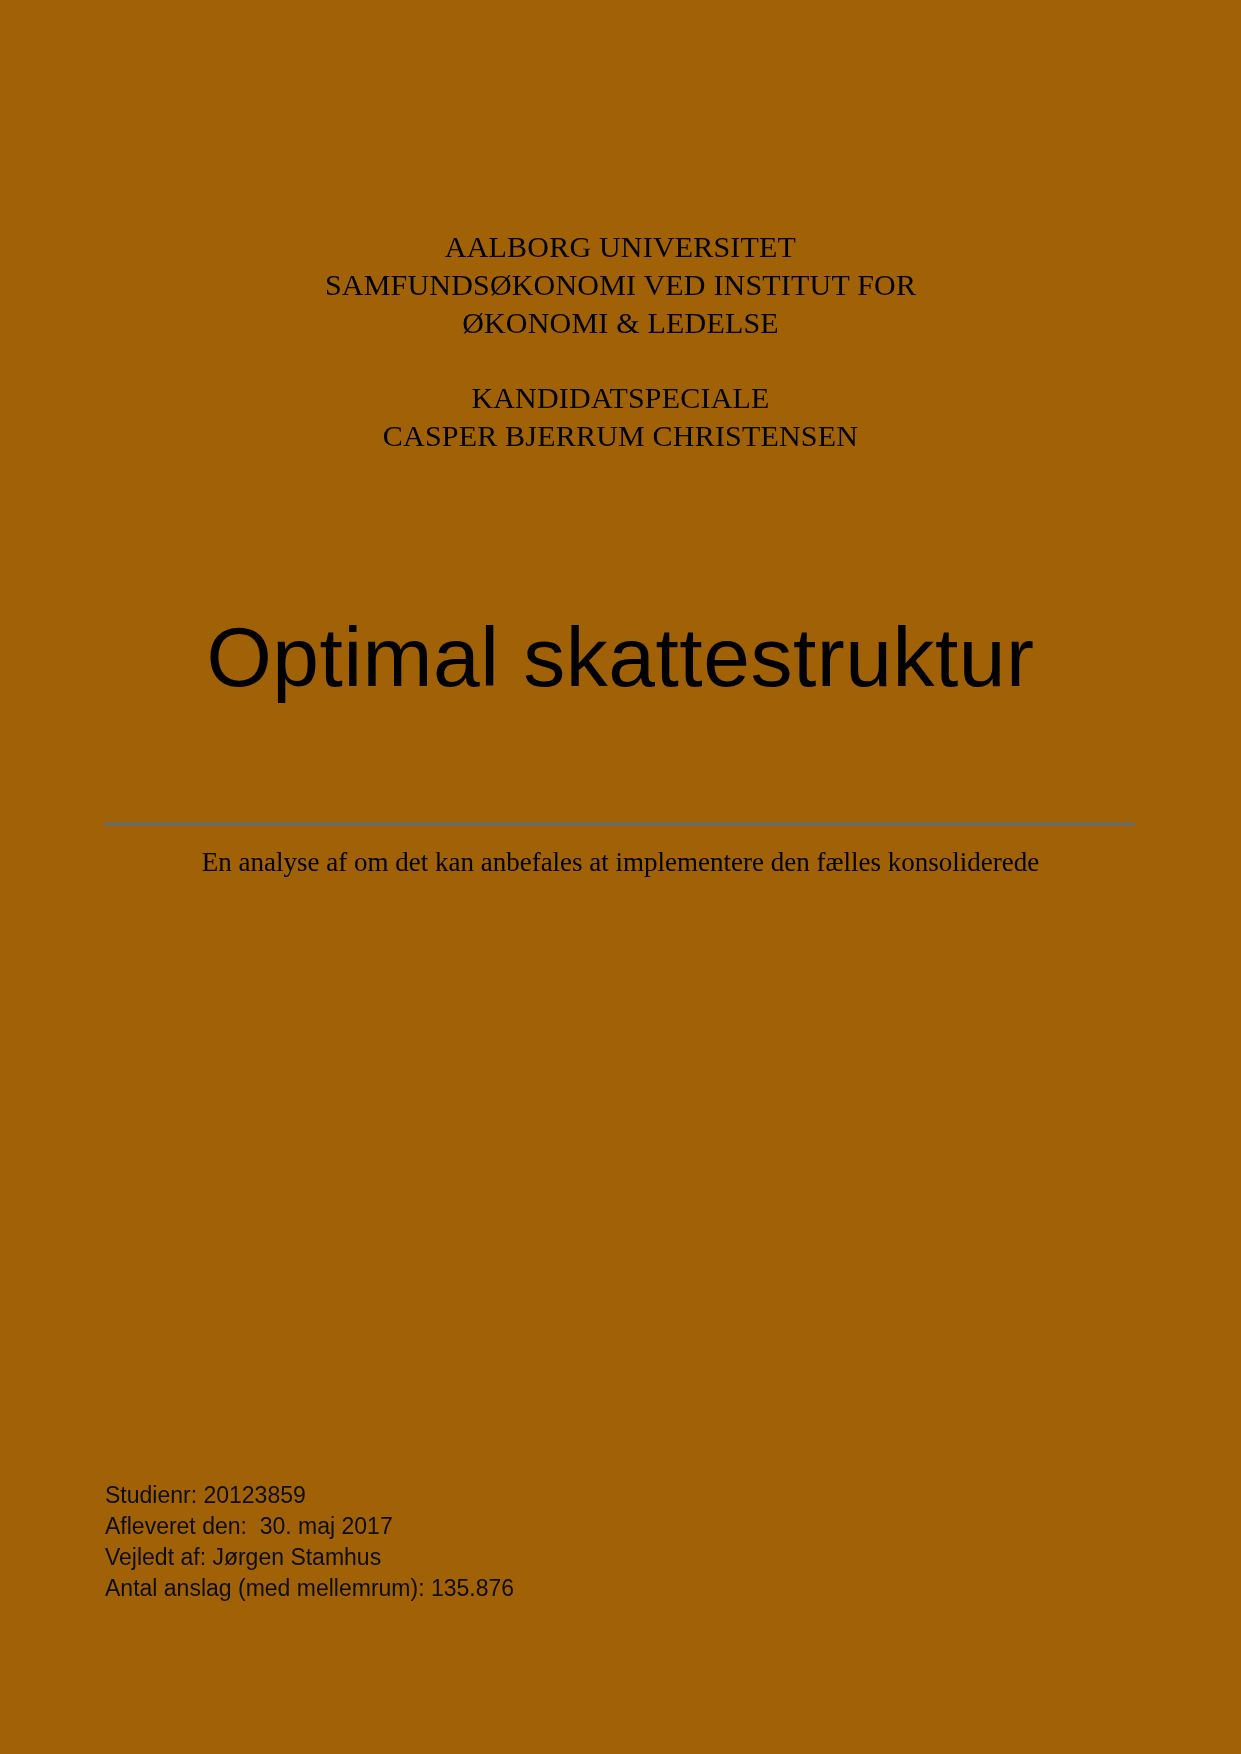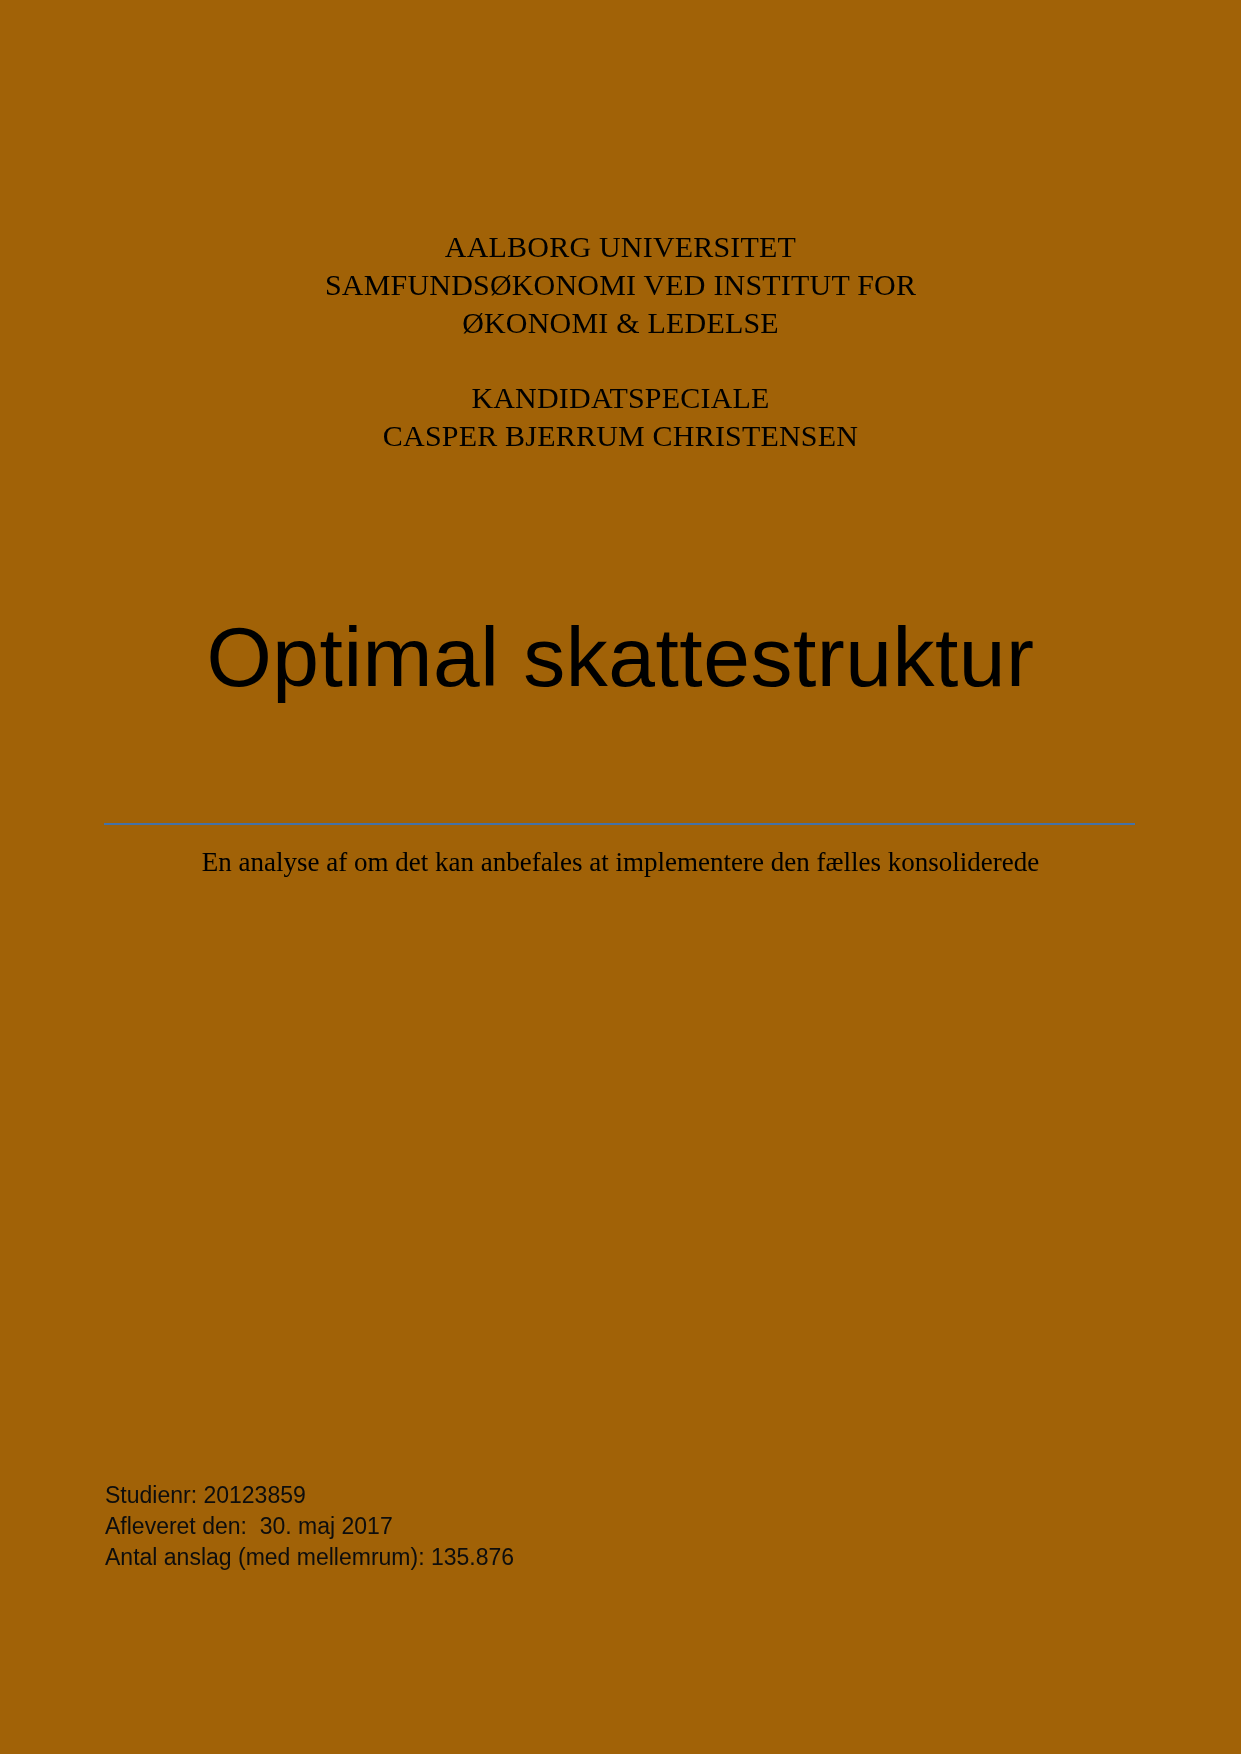--- a/index.html
+++ b/index.html
@@ -127,6 +127,7 @@
   <div class="footer-block">
     <div class="footer-line">Studienr: 20123859</div>
     <div class="footer-line">Afleveret den:  30. maj 2017</div>
+    <div class="footer-line">Vejledt af: Jørgen Stamhus</div>
     <div class="footer-line">Antal anslag (med mellemrum): 135.876</div>
   </div>
 

